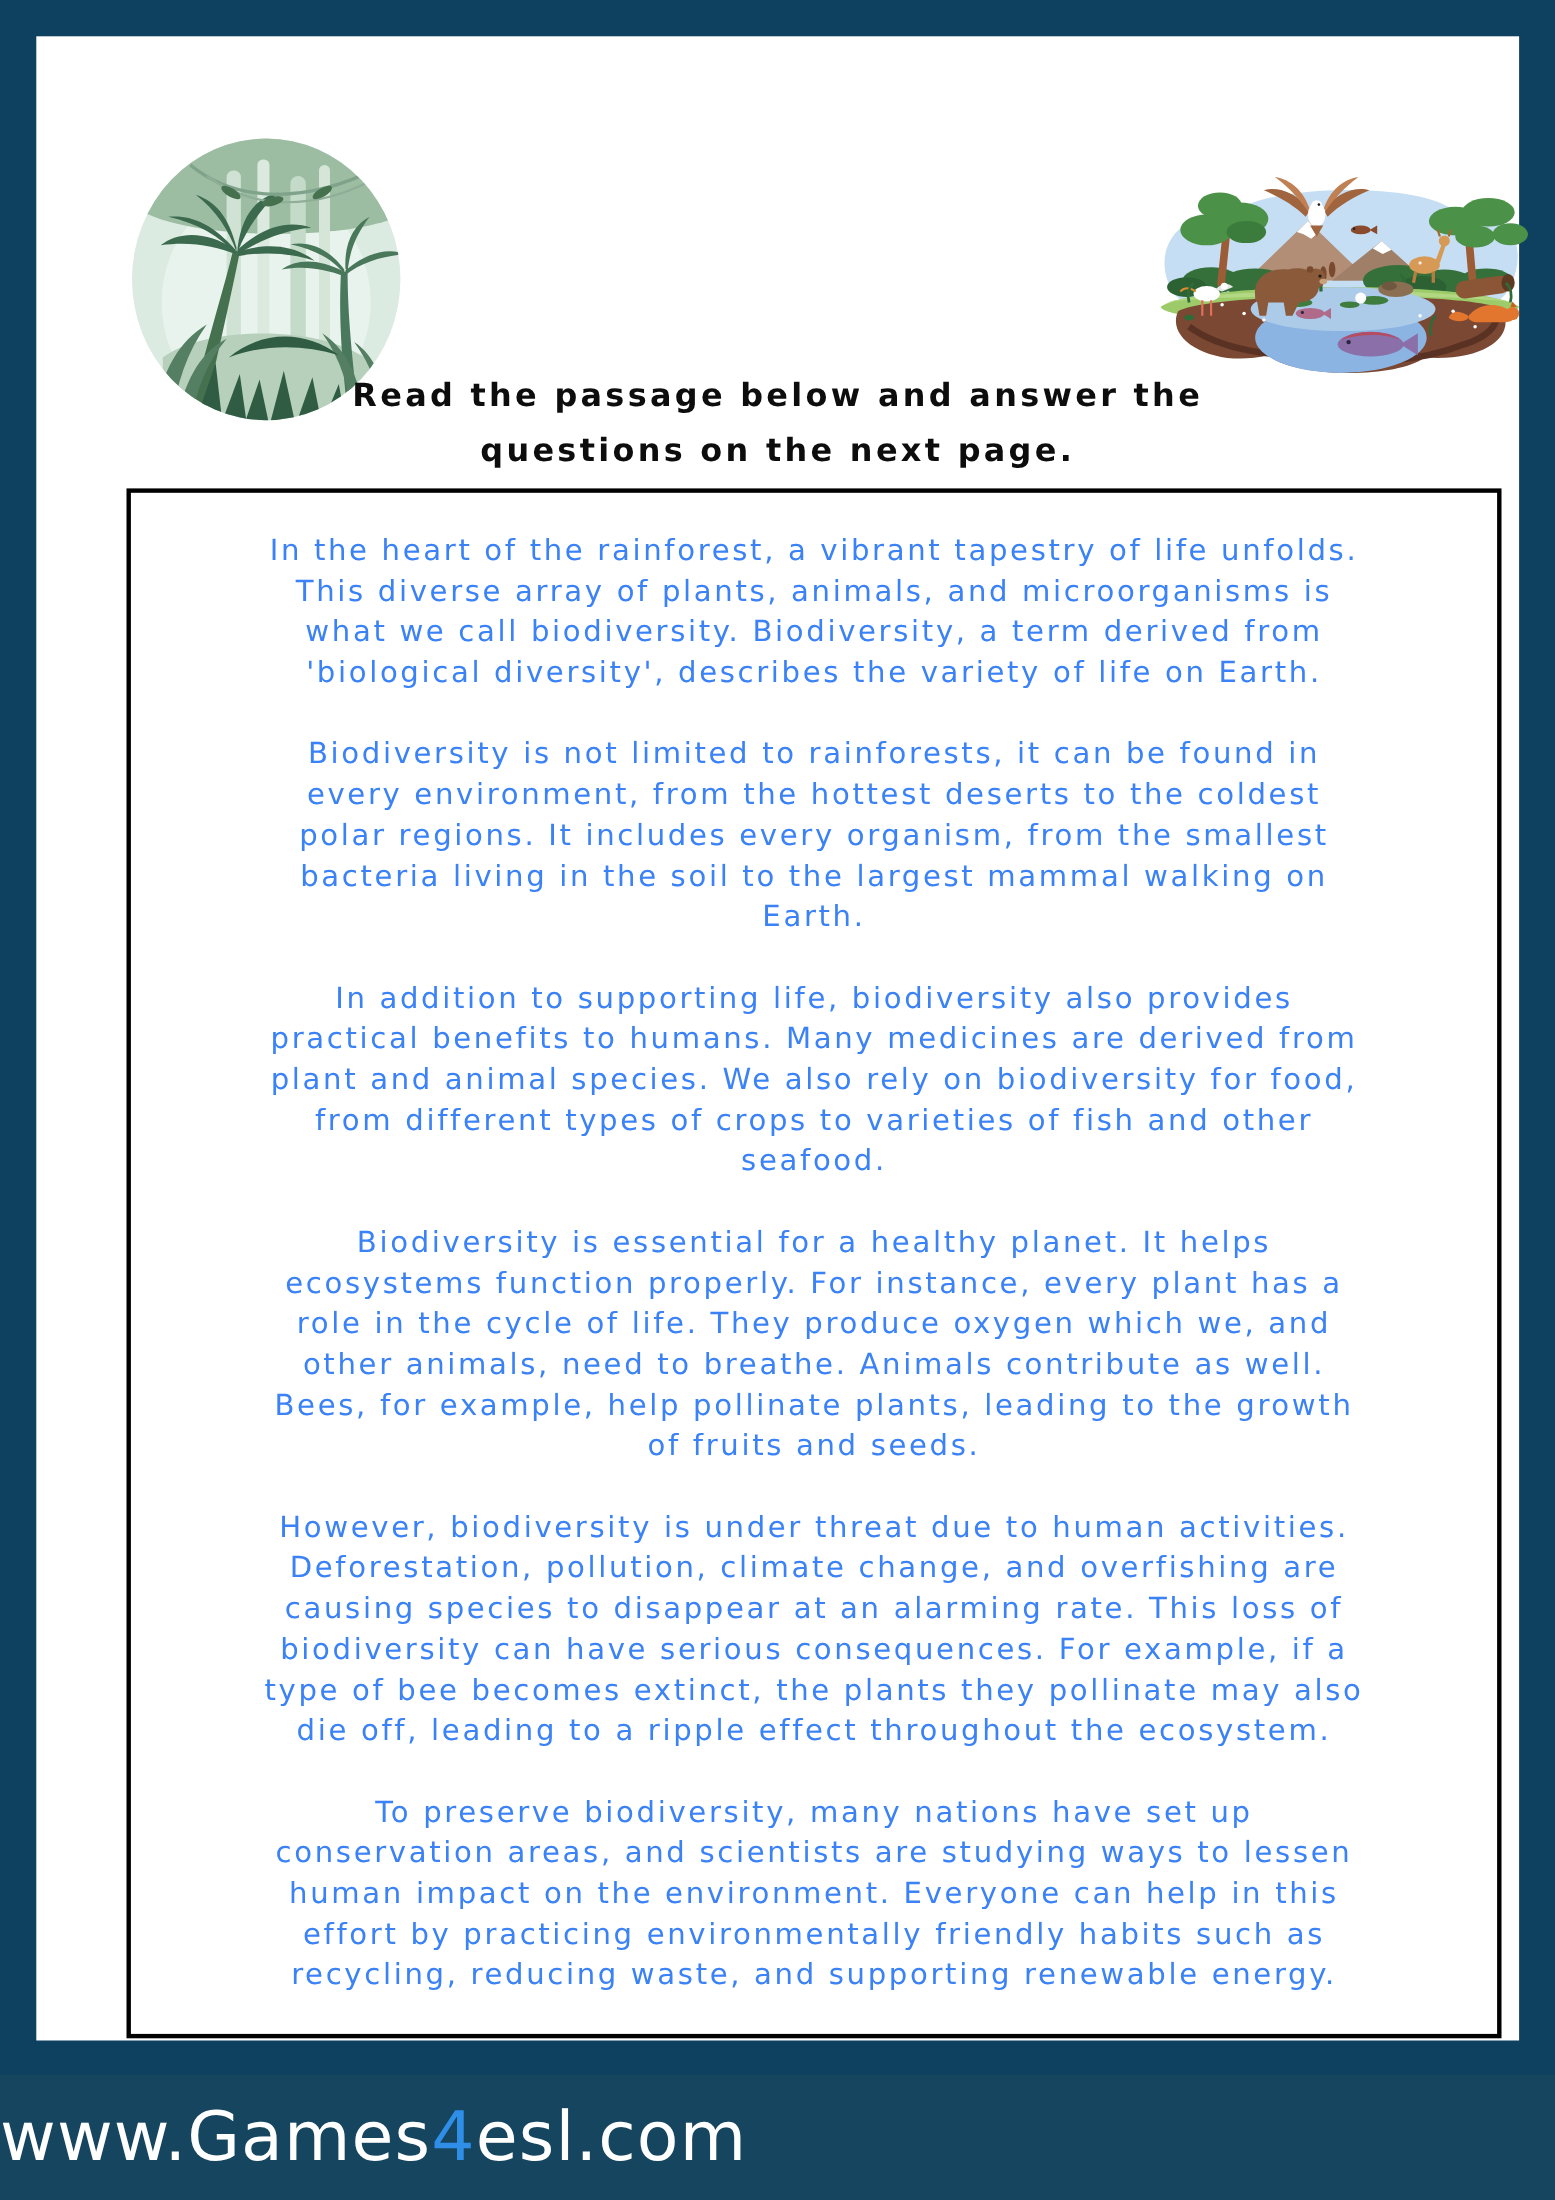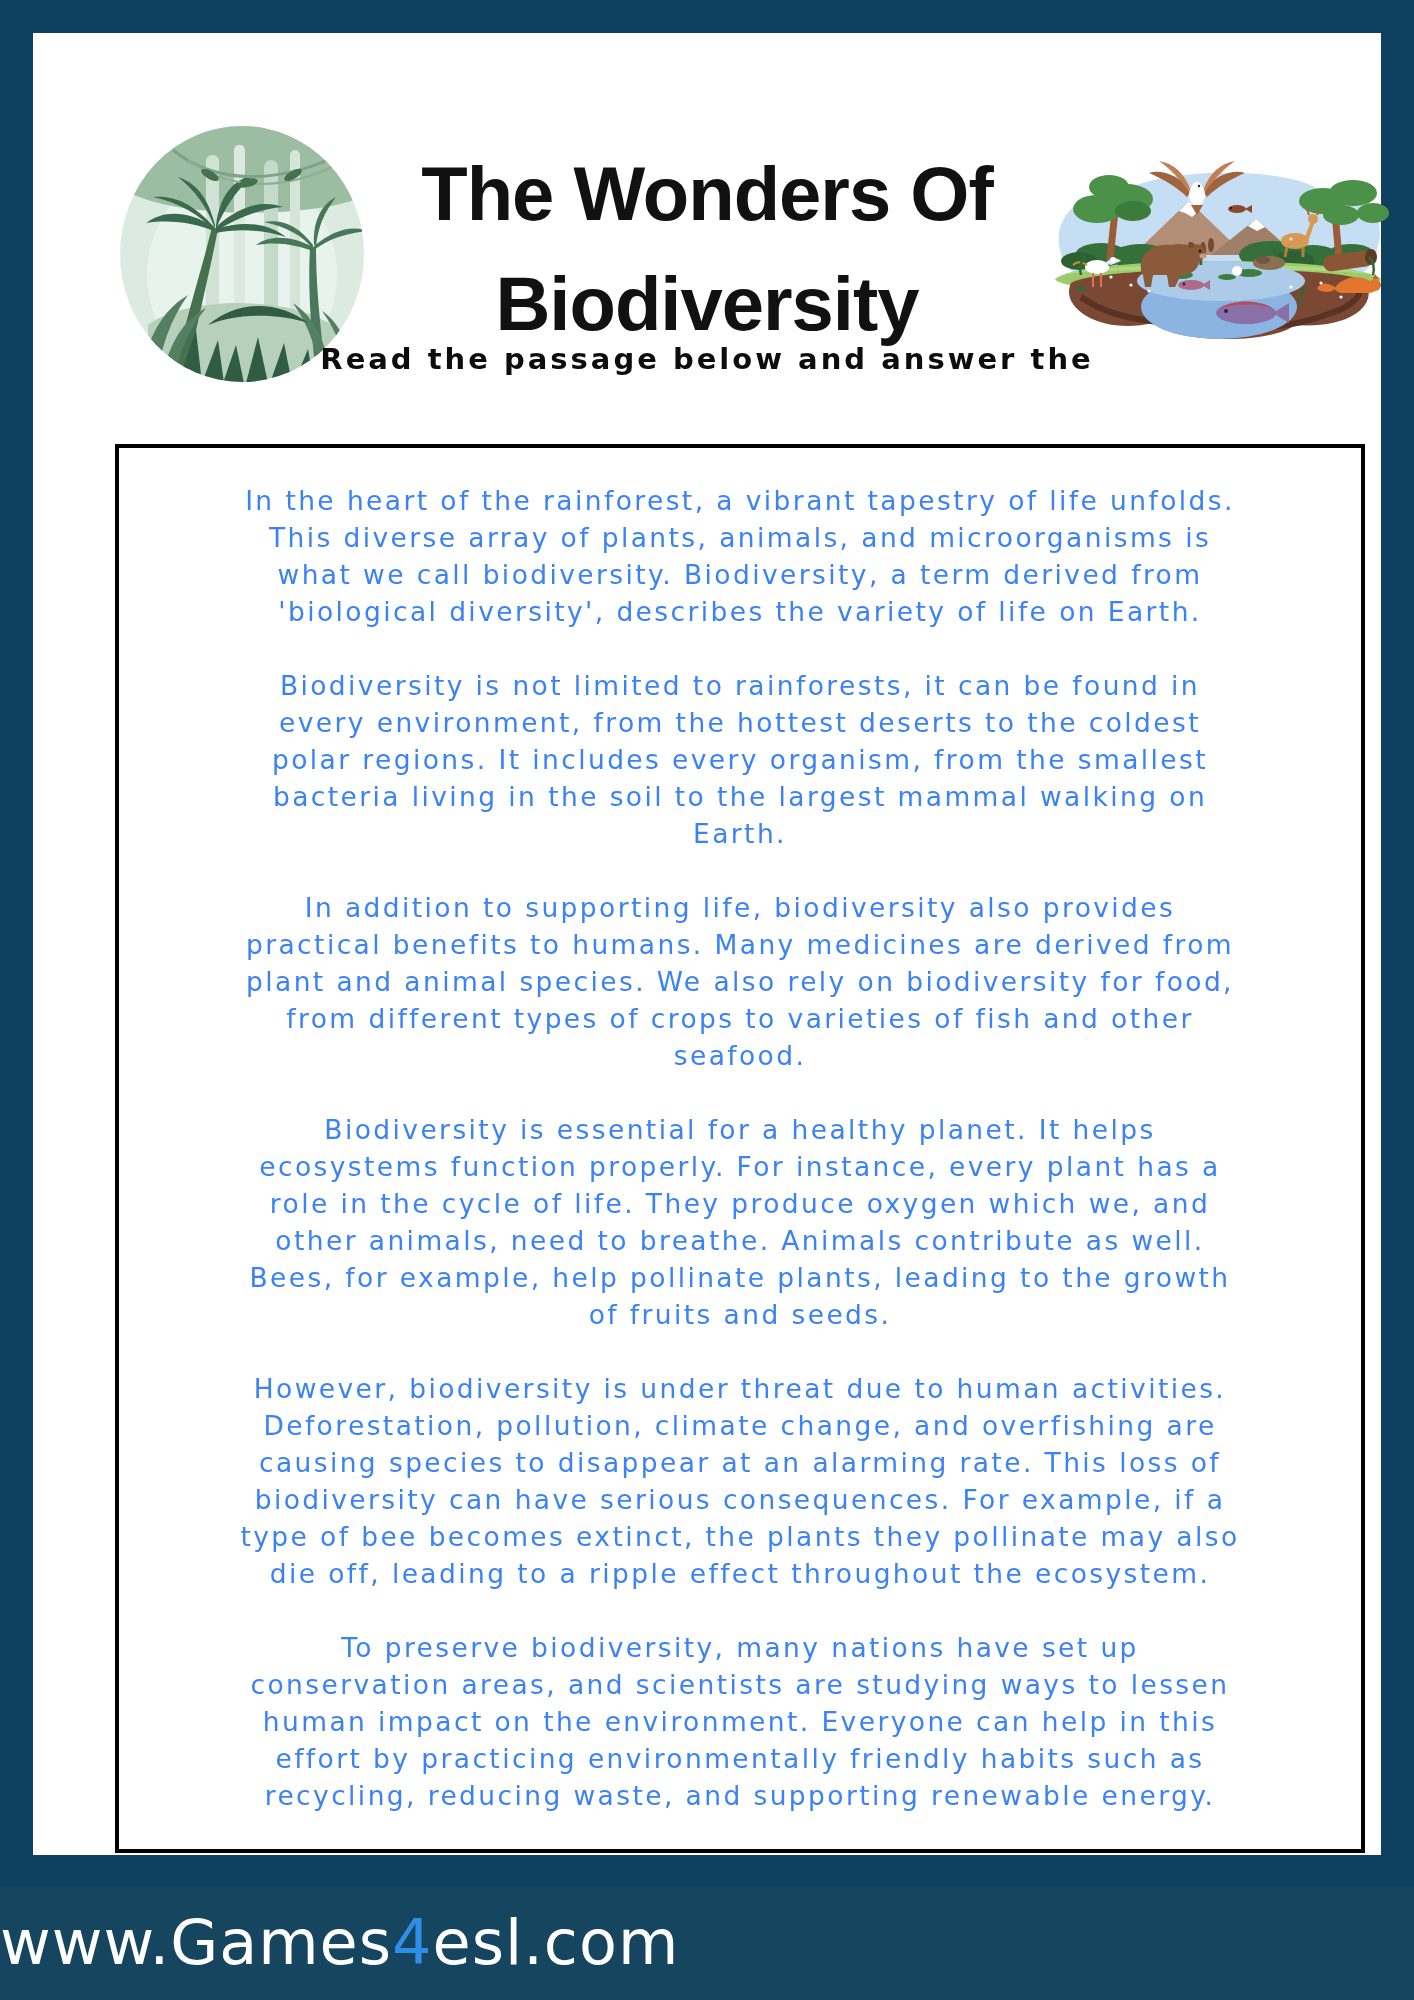--- a/index.html
+++ b/index.html
@@ -122,10 +122,6 @@
       </svg>
     </div>
 
-    <h1 class="title">
-        <span>The Wonders Of</span>
-        <span>Biodiversity</span>
-      </h1>
 
     <div class="eco-img">
       <svg width="354" height="188" viewBox="0 0 354 188" xmlns="http://www.w3.org/2000/svg">

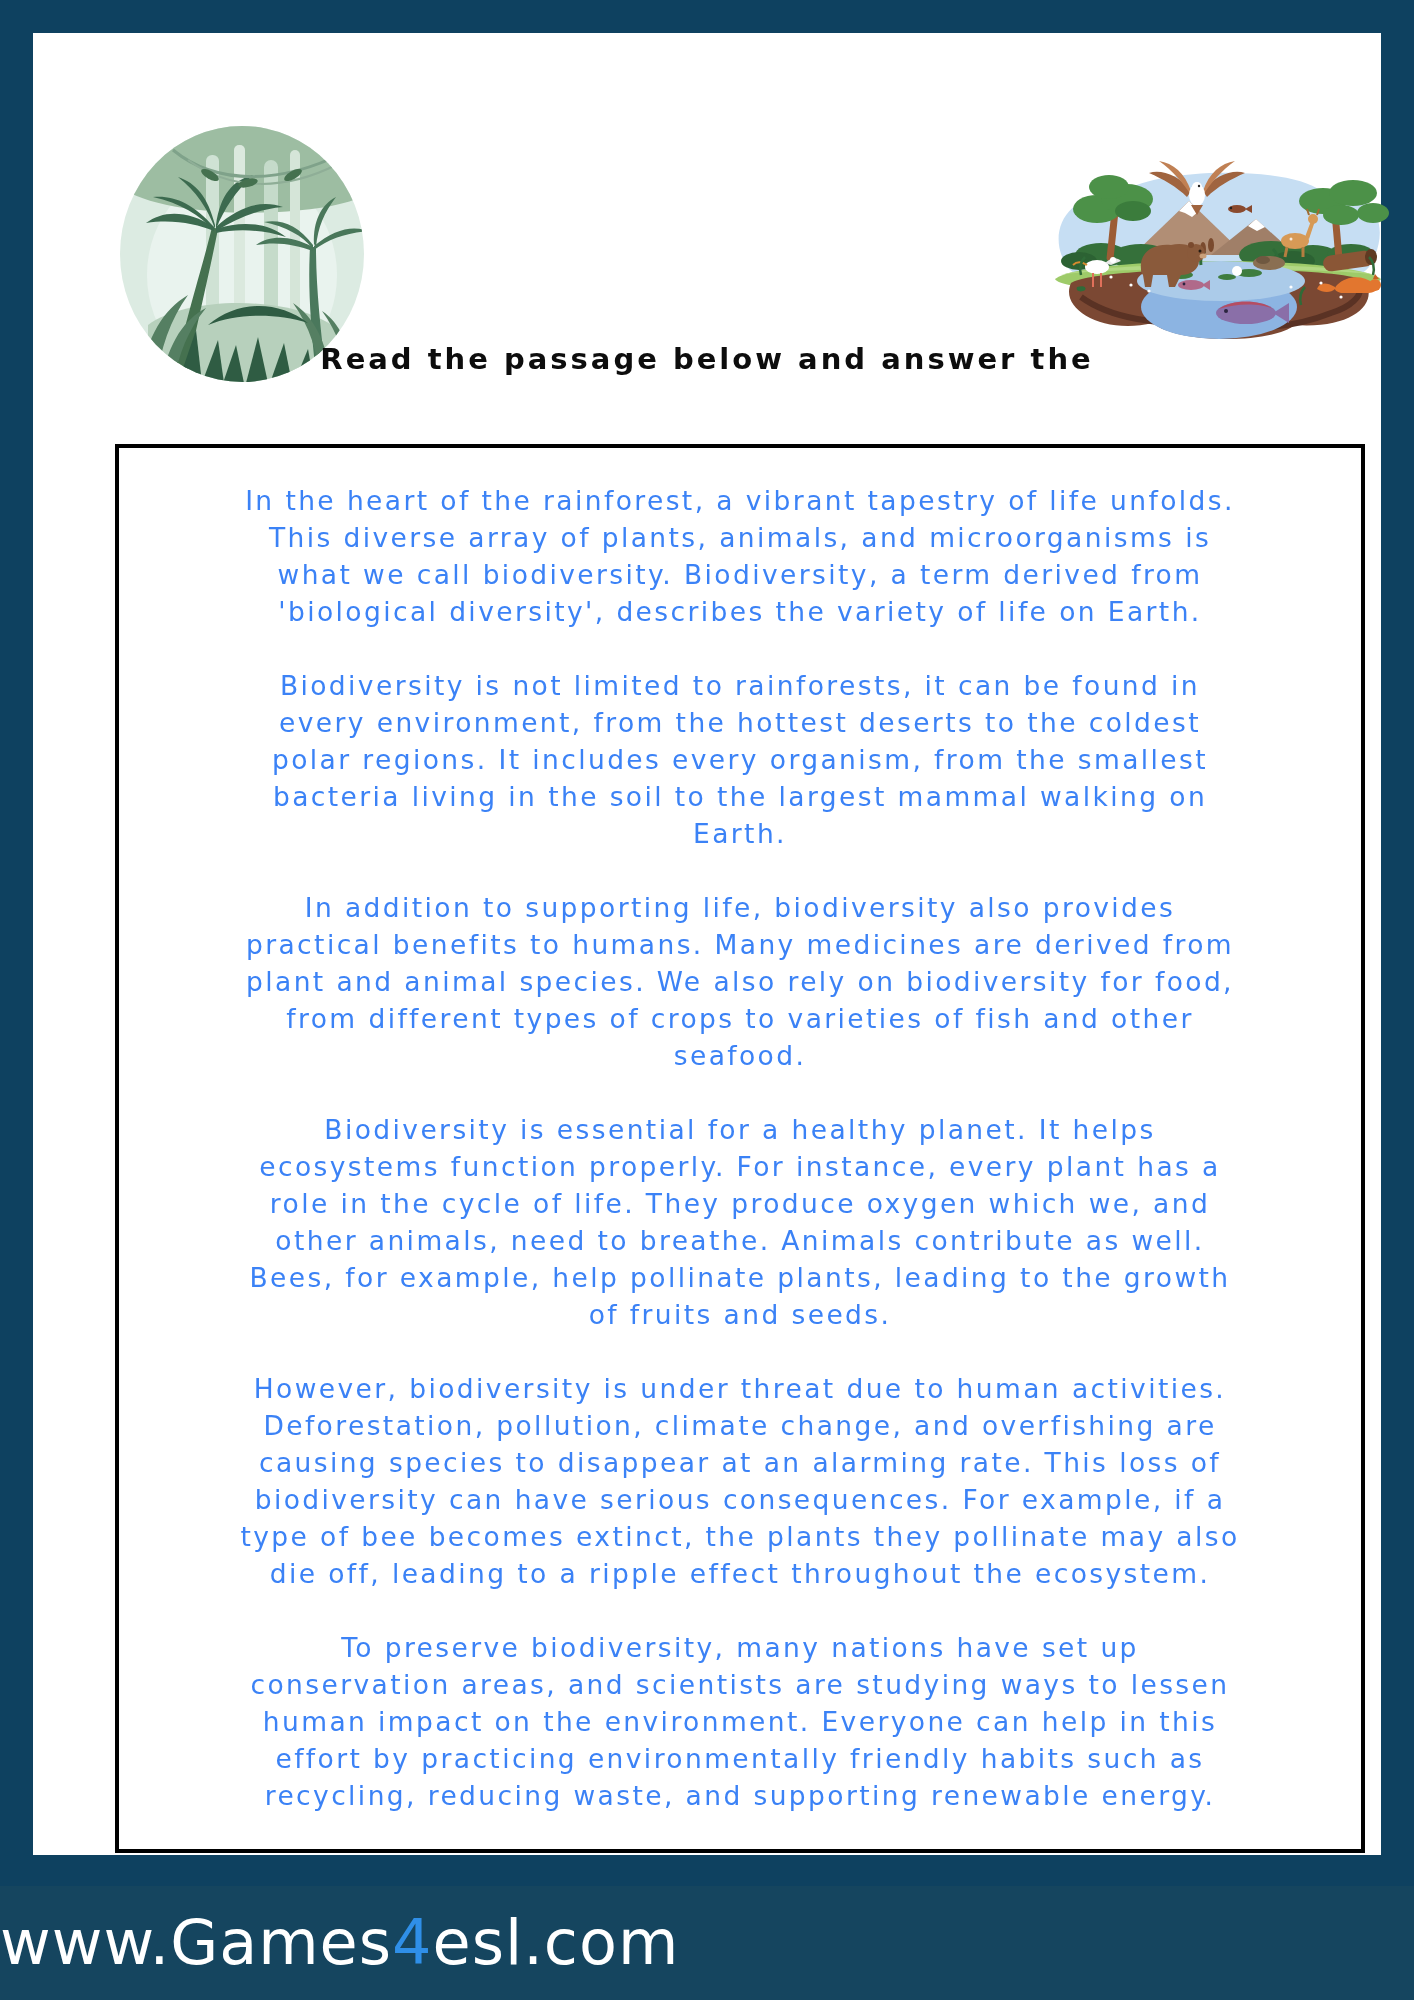--- a/index.html
+++ b/index.html
@@ -254,6 +254,7 @@
 
     <div class="subtitle">
         <span>Read the passage below and answer the</span>
+        <span>questions on the next page.</span>
       </div>
 
     <div class="passage-box">

